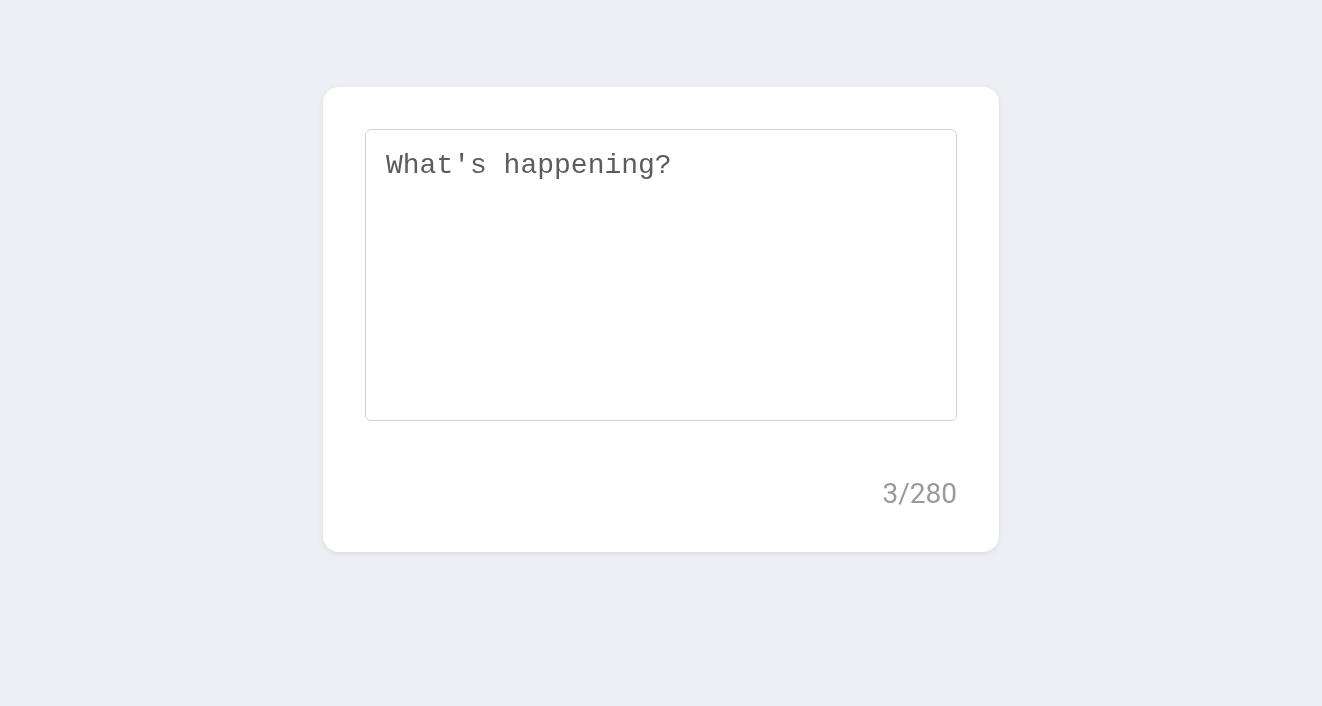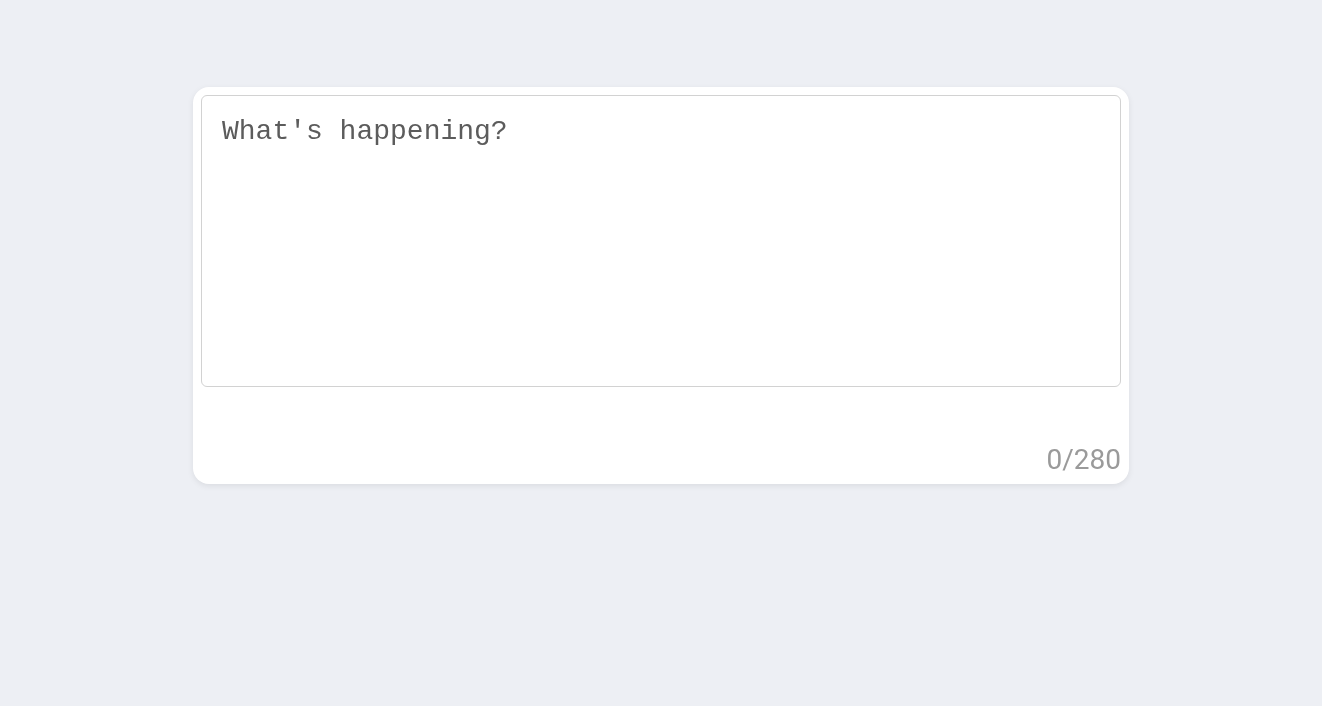--- a/index.html
+++ b/index.html
@@ -18,11 +18,11 @@
       align-items: flex-start;
     }
     .card {
-      width: 936px;
+      width: 676px;
       background-color: #ffffff;
       border-radius: 16px;
       box-shadow: 0 2px 6px rgba(0,0,0,0.08);
-      padding: 8px;
+      padding: 42px;
       display: flex;
       flex-direction: column;
     }

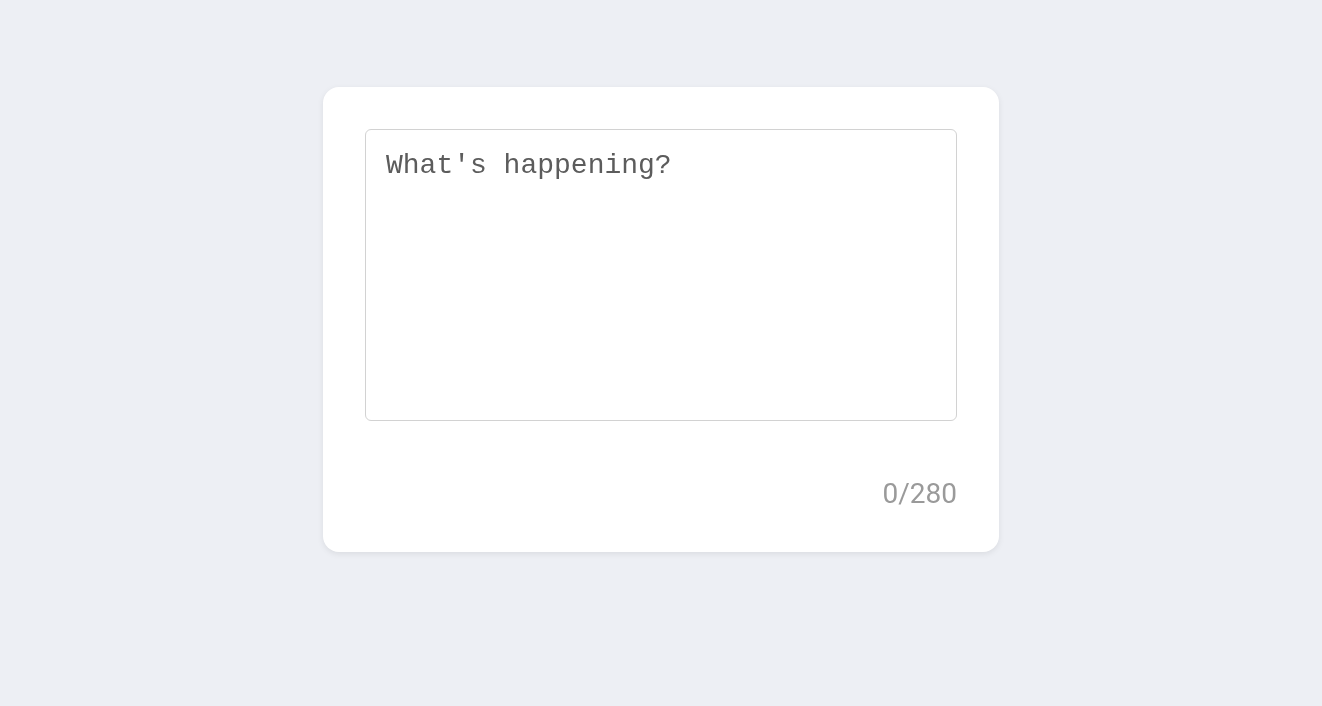--- a/index.html
+++ b/index.html
@@ -60,7 +60,7 @@
 <div class="card">
   <textarea class="composer" placeholder="What's happening?" style=""></textarea>
   <div class="counter-row">
-    <span class="counter">0/280</span>
+    <span class="counter">3/280</span>
   </div>
 </div>
 

